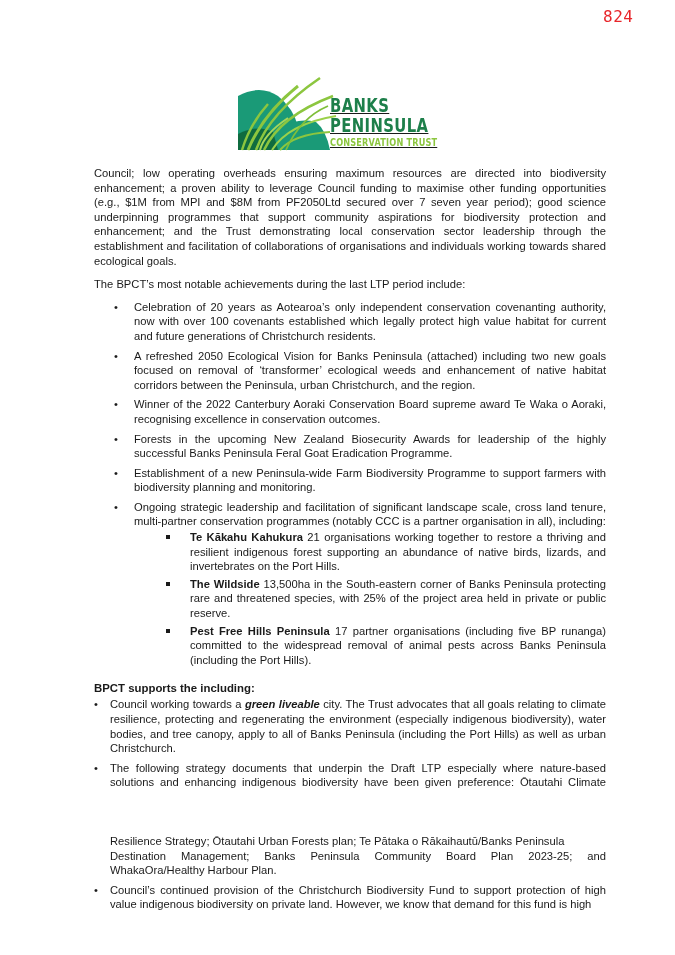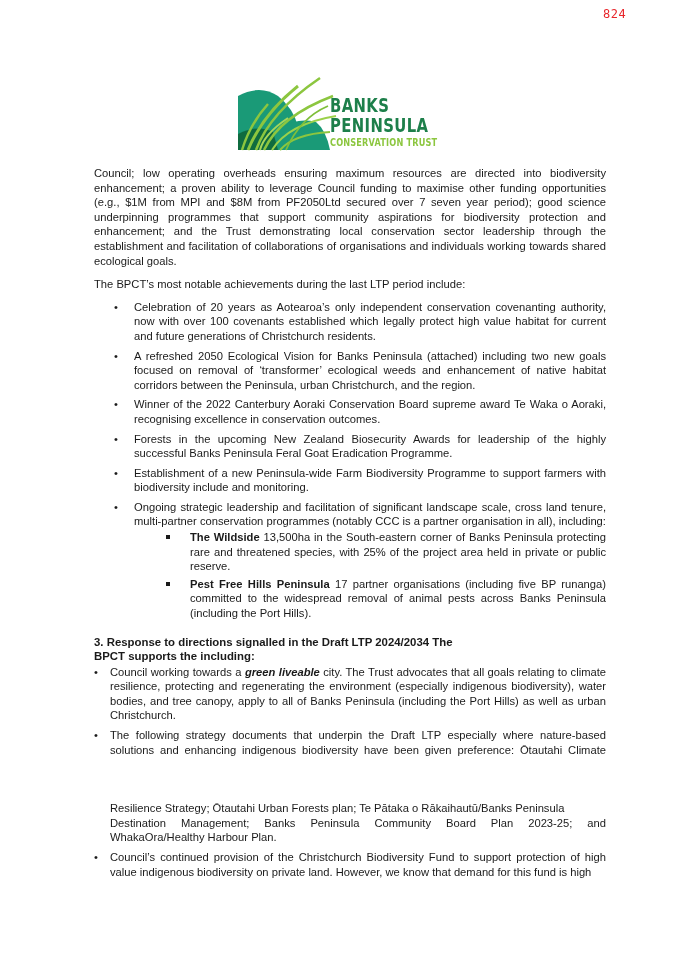--- a/index.html
+++ b/index.html
@@ -6,7 +6,7 @@
   body { width: 675px; height: 955px; position: relative; overflow: hidden;
          font-family: "Liberation Sans", sans-serif; color: #1a1a1a; }
   .page-number { position: absolute; left: 603px; top: 7px; font-family: "DejaVu Sans Mono", monospace;
-                 font-size: 12px; color: #e8262b; letter-spacing: 0.5px; }
+                 font-size: 16px; color: #e8262b; letter-spacing: 0.5px; }
   .logo { position: absolute; left: 238px; top: 74px; width: 205px; height: 78px; }
   .logo-text { position: absolute; left: 330px; top: 96px; font-family: "DejaVu Sans", sans-serif;
                font-weight: bold; line-height: 1; }

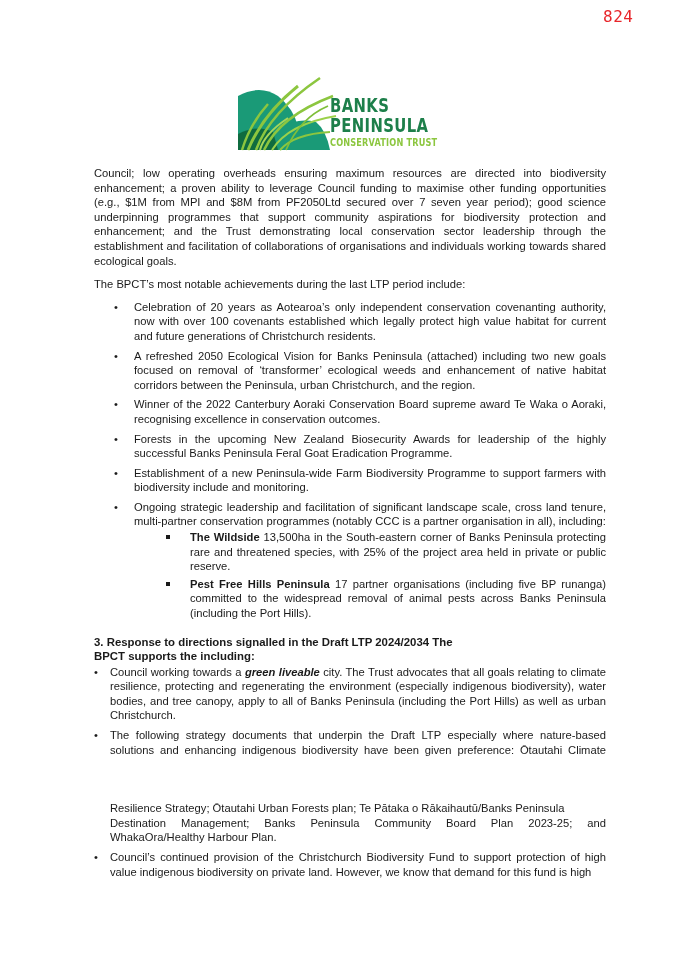--- a/index.html
+++ b/index.html
@@ -9,7 +9,7 @@
                  font-size: 16px; color: #e8262b; letter-spacing: 0.5px; }
   .logo { position: absolute; left: 238px; top: 74px; width: 205px; height: 78px; }
   .logo-text { position: absolute; left: 330px; top: 96px; font-family: "DejaVu Sans", sans-serif;
-               font-weight: bold; line-height: 1; }
+               font-weight: bold; line-height: 1; text-decoration: underline; }
   .logo-line1, .logo-line2 { color: #1d7f4a; font-size: 19px; letter-spacing: 0.5px; transform: scaleX(0.78); transform-origin: left; display: block; }
   .logo-line2 { margin-top: 1px; }
   .logo-line3 { color: #8cc63f; font-size: 10.5px; display: block; transform: scaleX(0.78); transform-origin: left; margin-top: 2px; letter-spacing: 0.2px; }

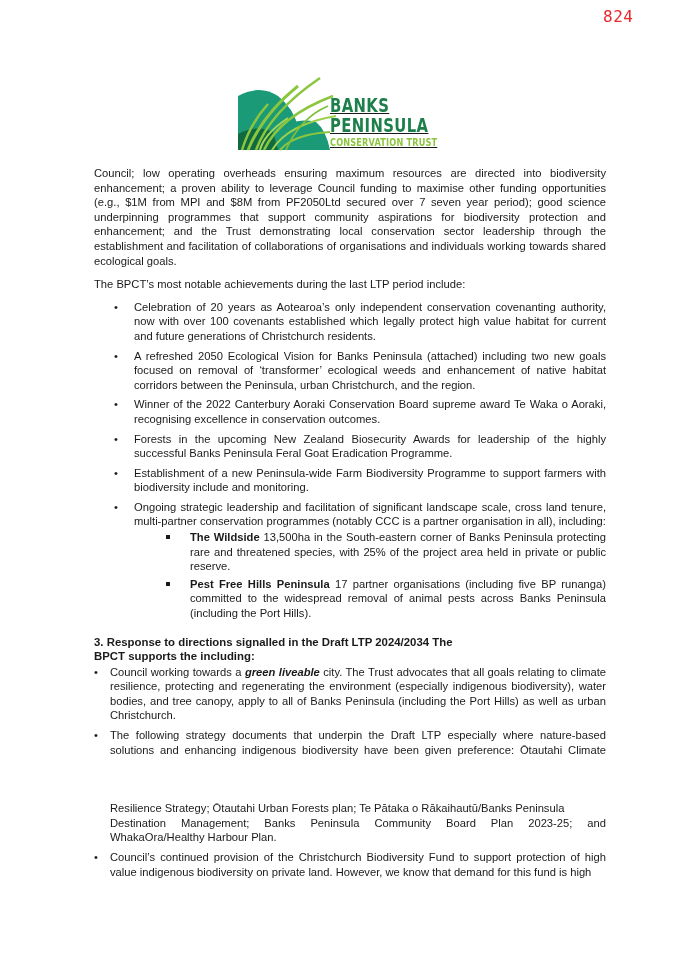--- a/index.html
+++ b/index.html
@@ -68,7 +68,7 @@
     <li><span class="bullet">•</span><span>A refreshed 2050 Ecological Vision for Banks Peninsula (attached) including two new goals focused on removal of ‘transformer’ ecological weeds and enhancement of native habitat corridors between the Peninsula, urban Christchurch, and the region.</span></li>
     <li><span class="bullet">•</span><span>Winner of the 2022 Canterbury Aoraki Conservation Board supreme award Te Waka o Aoraki, recognising excellence in conservation outcomes.</span></li>
     <li><span class="bullet">•</span><span>Forests in the upcoming New Zealand Biosecurity Awards for leadership of the highly successful Banks Peninsula Feral Goat Eradication Programme.</span></li>
-    <li><span class="bullet">•</span><span>Establishment of a new Peninsula-wide Farm Biodiversity Programme to support farmers with biodiversity include and monitoring.</span></li>
+    <li><span class="bullet">•</span><span>Establishment of a new Peninsula-wide Farm Biodiversity Programme to support farmers with biodiversity planning and monitoring.</span></li>
     <li><span class="bullet">•</span><span>Ongoing strategic leadership and facilitation of significant landscape scale, cross land tenure, multi-partner conservation programmes (notably CCC is a partner organisation in all), including:</span>
       <ul class="programmes">
         <li><span class="sq"></span><b>The Wildside</b><span> 13,500ha in the South-eastern corner of Banks Peninsula protecting rare and threatened species, with 25% of the project area held in private or public reserve.</span></li>

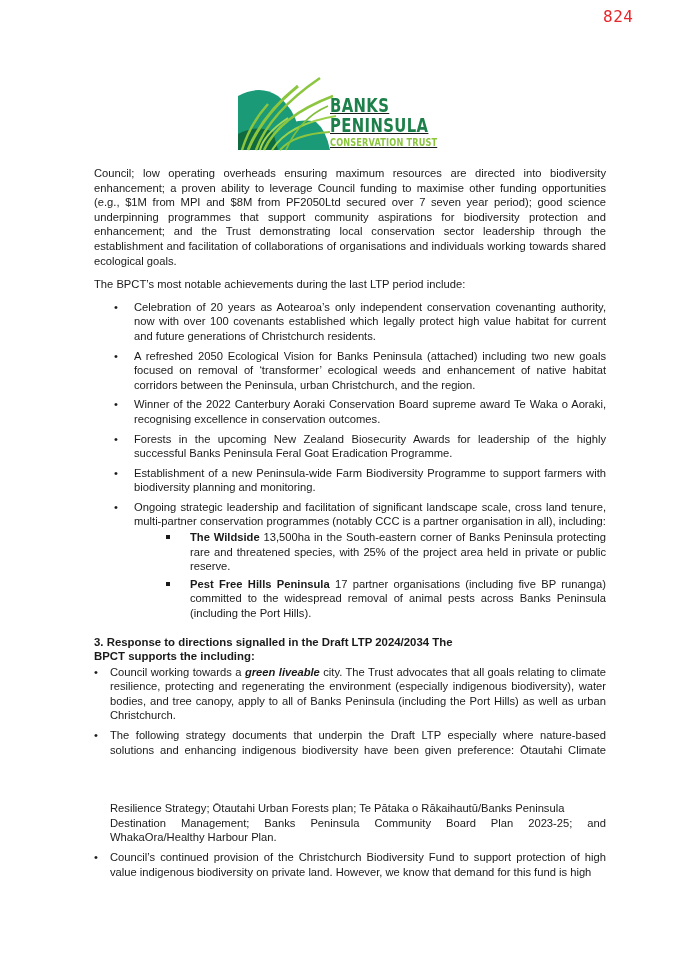--- a/index.html
+++ b/index.html
@@ -71,6 +71,7 @@
     <li><span class="bullet">•</span><span>Establishment of a new Peninsula-wide Farm Biodiversity Programme to support farmers with biodiversity planning and monitoring.</span></li>
     <li><span class="bullet">•</span><span>Ongoing strategic leadership and facilitation of significant landscape scale, cross land tenure, multi-partner conservation programmes (notably CCC is a partner organisation in all), including:</span>
       <ul class="programmes">
+        <li><span class="sq"></span><b>Te Kākahu Kahukura</b><span> 21 organisations working together to restore a thriving and resilient indigenous forest supporting an abundance of native birds, lizards, and invertebrates on the Port Hills.</span></li>
         <li><span class="sq"></span><b>The Wildside</b><span> 13,500ha in the South-eastern corner of Banks Peninsula protecting rare and threatened species, with 25% of the project area held in private or public reserve.</span></li>
         <li><span class="sq"></span><b>Pest Free Hills Peninsula</b><span> 17 partner organisations (including five BP runanga) committed to the widespread removal of animal pests across Banks Peninsula (including the Port Hills).</span></li>
       </ul>

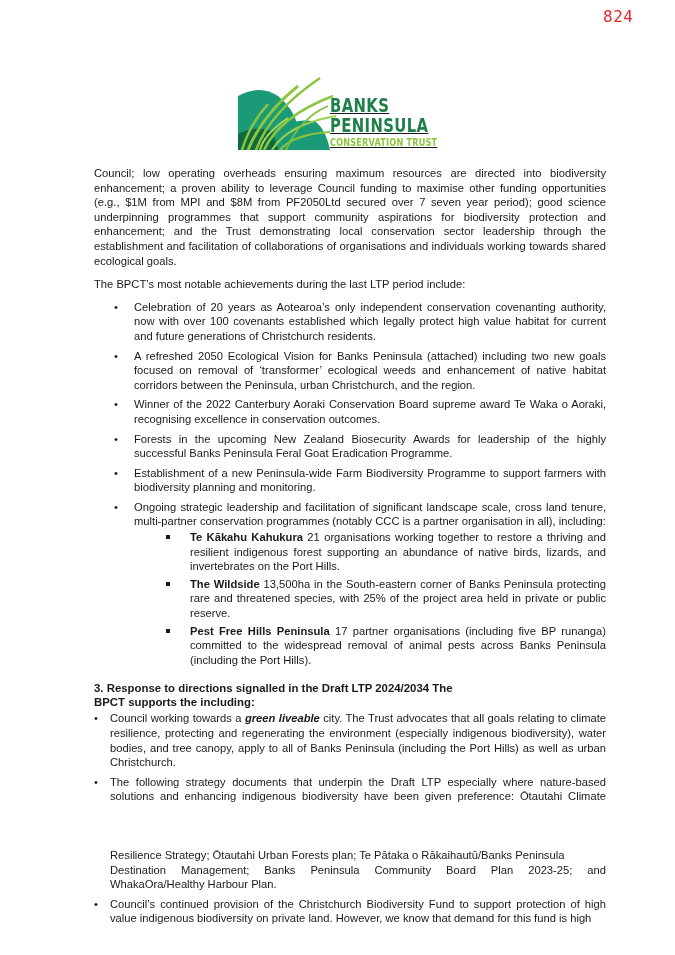--- a/index.html
+++ b/index.html
@@ -79,7 +79,6 @@
   </ul>
 
   <div class="section-heading">
-    <div>3.  Response to directions signalled in the Draft LTP 2024/2034 The</div>
     <div>BPCT supports the including:</div>
   </div>
 

